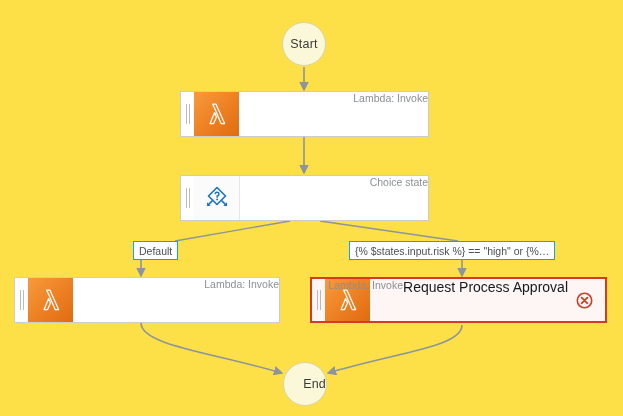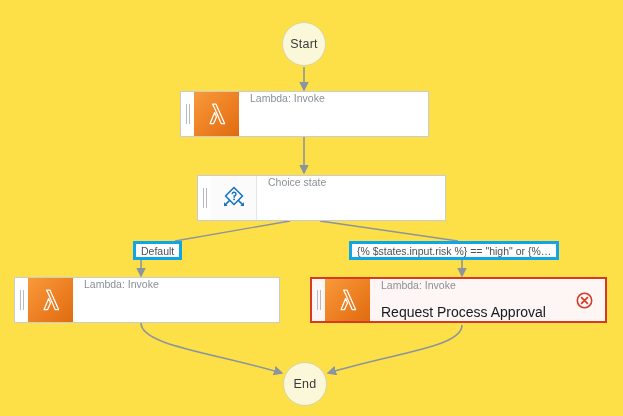--- a/index.html
+++ b/index.html
@@ -91,8 +91,8 @@
   .labels {
     flex: 1 1 auto;
     display: flex;
-    flex-direction: column;
-    justify-content: space-between;
+    flex-direction: row;
+    justify-content: flex-end;
     padding-left: 11px;
     min-width: 0;
   }

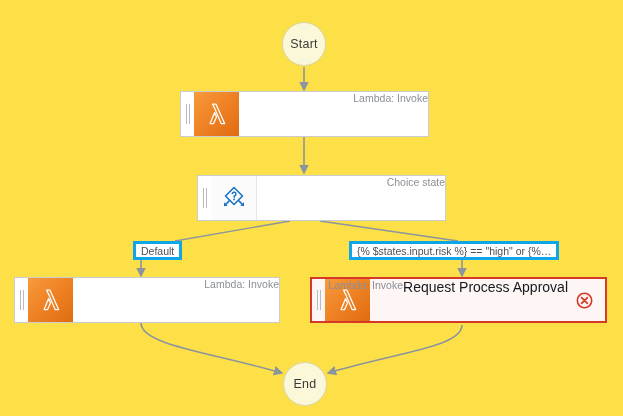--- a/index.html
+++ b/index.html
@@ -181,7 +181,7 @@
     </div>
   </div>
 
-  <div class="node" style="left:197px; top:175px; width:249px;">
+  <div class="node" style="left:180px; top:175px; width:249px;">
     <div class="grip">
       <i></i>
         <i></i>

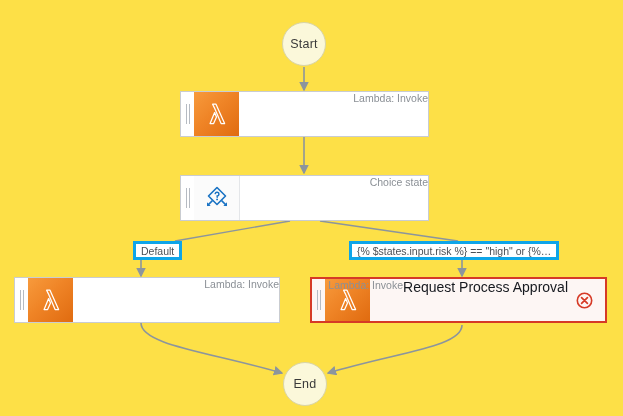--- a/index.html
+++ b/index.html
@@ -120,7 +120,7 @@
   .edge-label {
     position: absolute;
     background: #ffffff;
-    border: 3px solid #0ea5e9;
+    border: 1px solid #0ea5e9;
     box-sizing: border-box;
     height: 19px;
     display: flex;

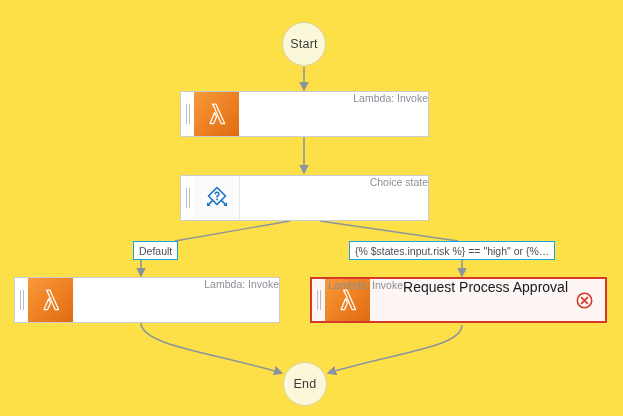--- a/index.html
+++ b/index.html
@@ -252,7 +252,7 @@
     </div>
   </div>
 
-  <div class="terminal" style="left:283px; top:362px;">
+  <div class="terminal" style="left:283px; top:362px;justify-content:flex-end;">
     <span>End</span>
   </div>
 

